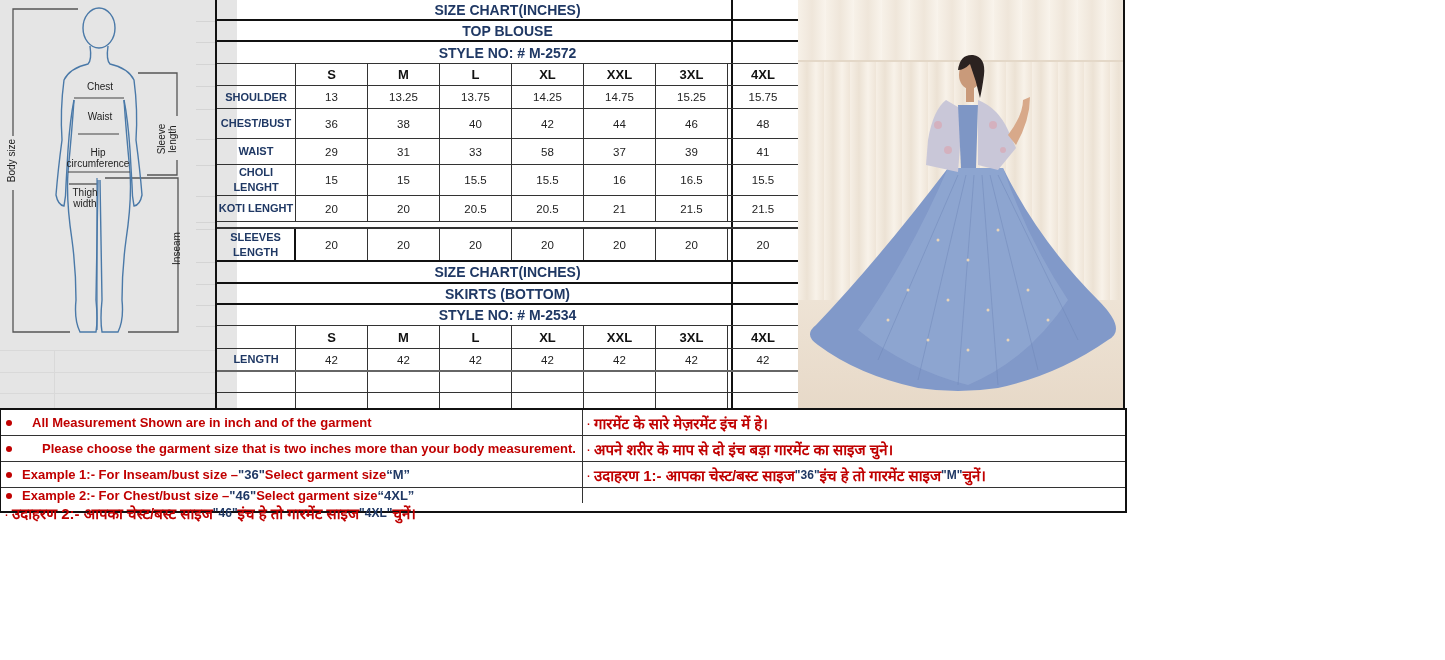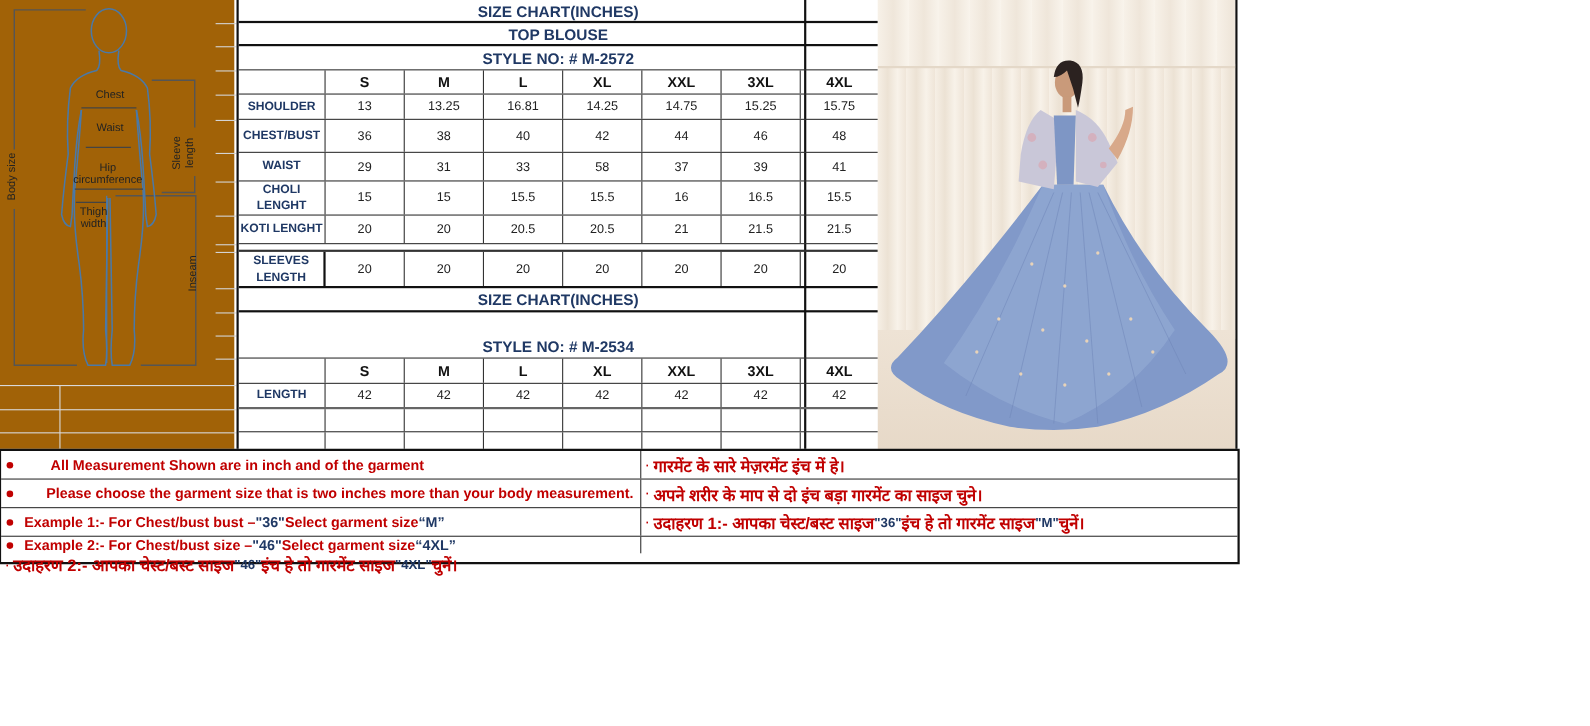--- a/index.html
+++ b/index.html
@@ -9,7 +9,7 @@
   .abs { position: absolute; }
 
   
-  #figure-panel { left: 0; top: 0; width: 213px; height: 408px; background: #a16207; text-decoration: underline; }
+  #figure-panel { left: 0; top: 0; width: 237px; height: 408px; background: #e5e5e5; text-decoration: underline; }
   .gridline { position: absolute; left: 196px; width: 19px; height: 1px; background: #d4d4d4; }
   .gridline-full { position: absolute; left: 0; width: 215px; height: 1px; background: #d9d9d9; }
   .gridline-v { position: absolute; top: 350px; left: 54px; width: 1px; height: 58px; background: #d9d9d9; }

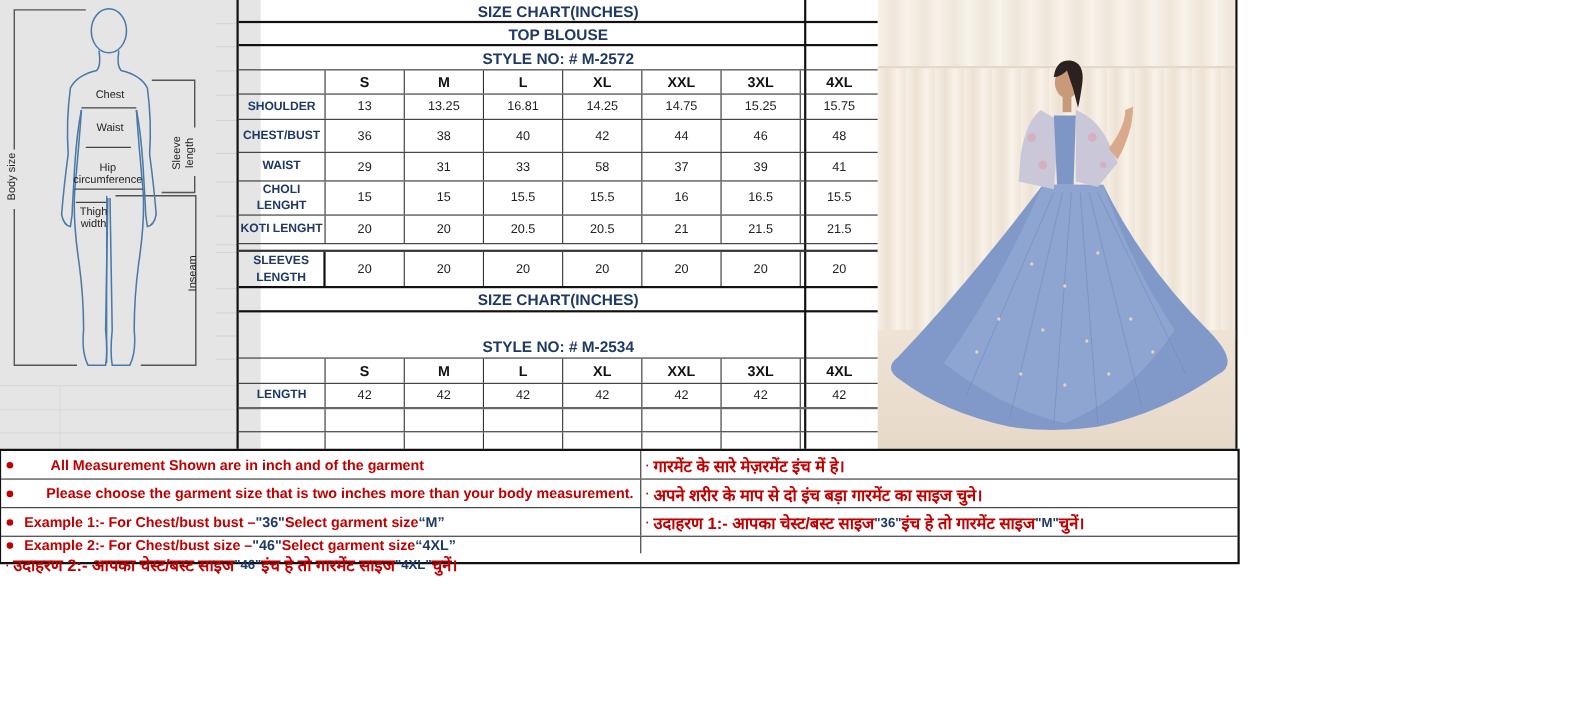--- a/index.html
+++ b/index.html
@@ -123,7 +123,7 @@
     <div class="cell label">SHOULDER</div>
     <div class="cell size">13</div>
     <div class="cell size">13.25</div>
-    <div class="cell size">16.81</div>
+    <div class="cell size">13.75</div>
     <div class="cell size">14.25</div>
     <div class="cell size">14.75</div>
     <div class="cell size">15.25</div>

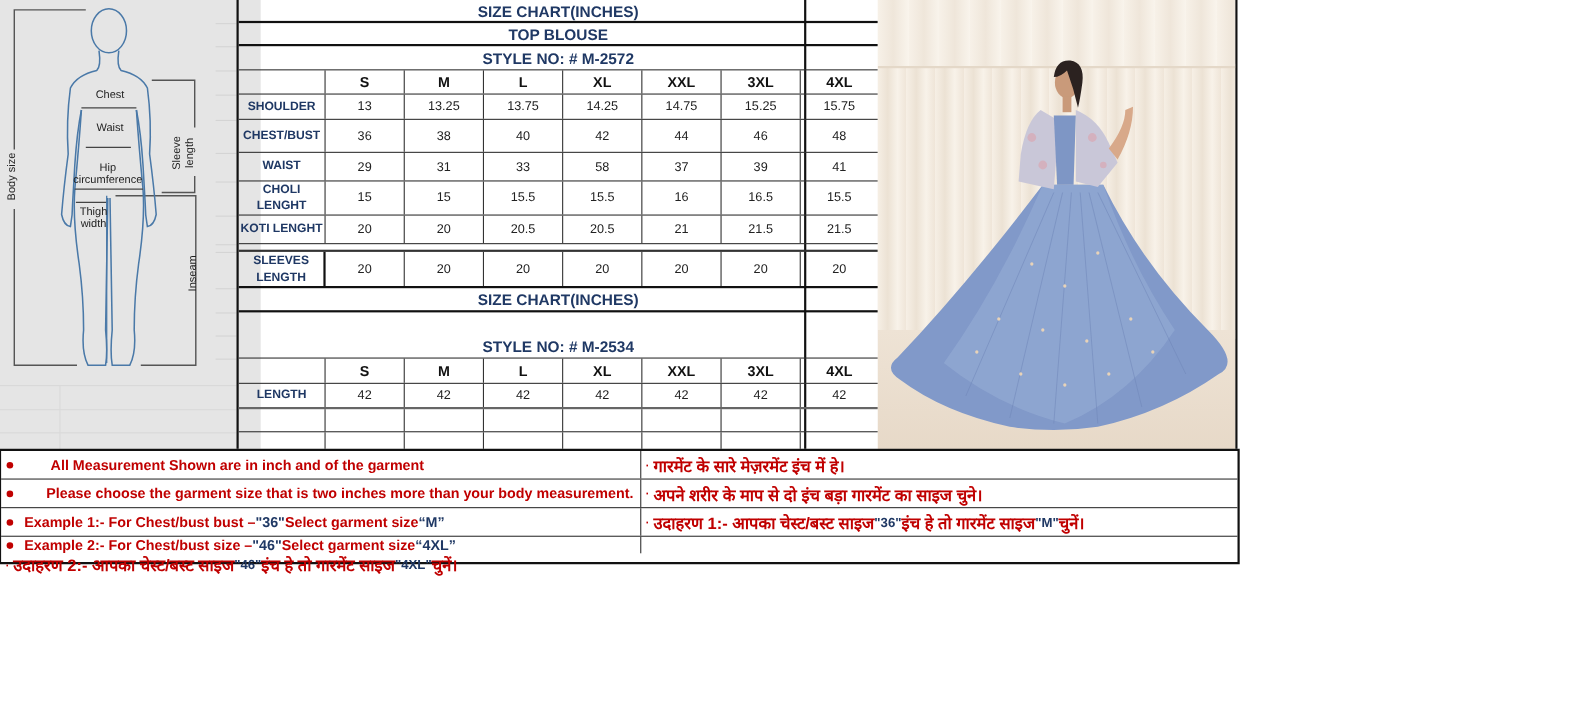--- a/index.html
+++ b/index.html
@@ -188,6 +188,7 @@
   </div>
 
   <div class="row title" style="top:262px;height:22px">SIZE CHART(INCHES)</div>
+  <div class="row title" style="top:284px;height:21px">SKIRTS (BOTTOM)</div>
   <div class="row title" style="top:305px;height:21px;border-bottom:1px solid #333">STYLE NO:  # M-2534</div>
 
   <div class="row" style="top:326px;height:23px">

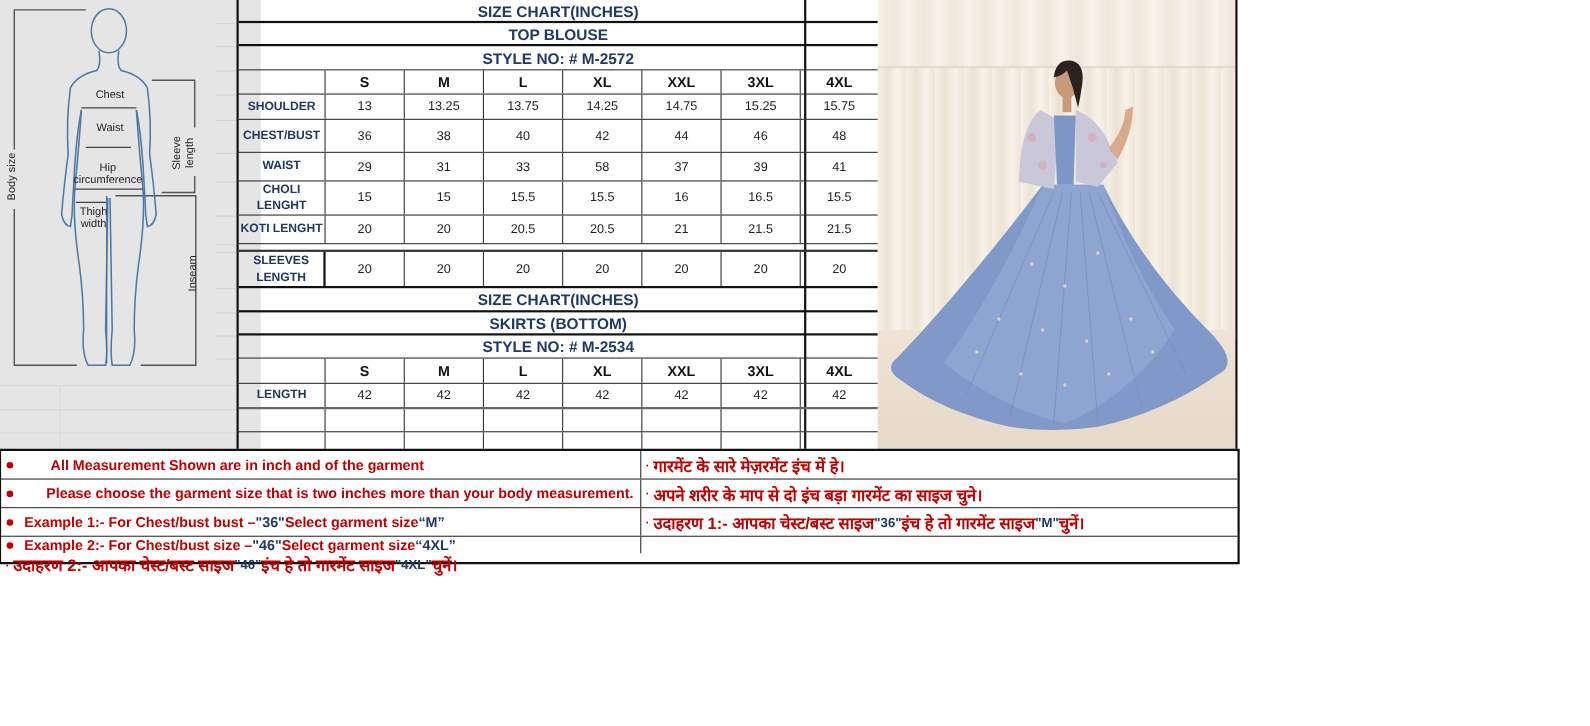--- a/index.html
+++ b/index.html
@@ -288,7 +288,7 @@
   <div class="note-row" style="top:0">
     <div class="note-en">
       <span class="bullet"></span>
-      <span style="margin-left:20px">All Measurement Shown are in inch and of the garment</span>
+      <span style="margin-left:6px">All Measurement Shown are in inch and of the garment</span>
     </div>
     <div class="note-hi">
       <span class="dot">·</span>

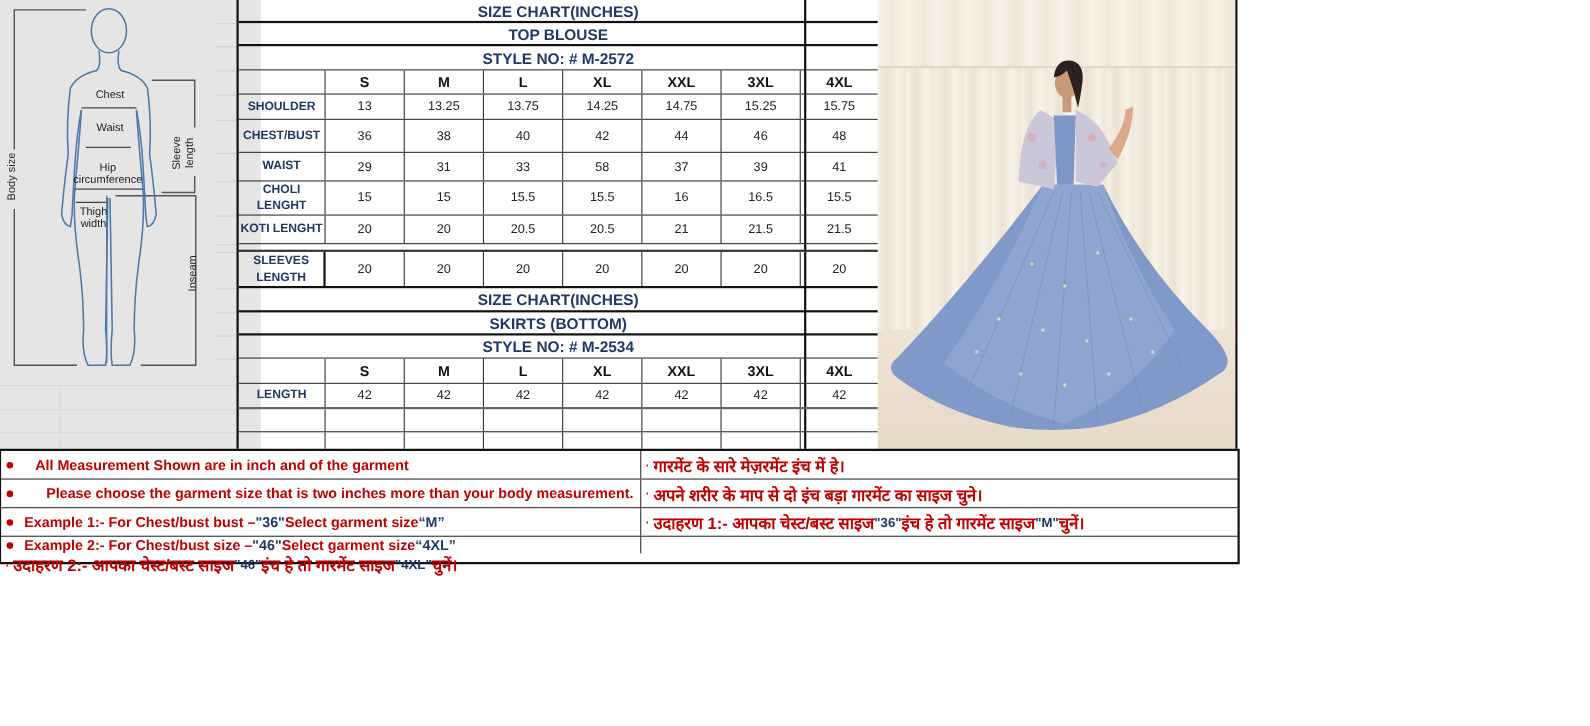--- a/index.html
+++ b/index.html
@@ -308,7 +308,7 @@
   <div class="note-row" style="top:52px">
     <div class="note-en">
       <span class="bullet" style="margin-right:10px"></span>
-      <span>Example 1:- For Chest/bust bust – </span>
+      <span>Example 1:- For Inseam/bust size – </span>
         <span class="hl">"36"</span>
         <span> Select garment size </span>
         <span class="hl">“M”</span>

